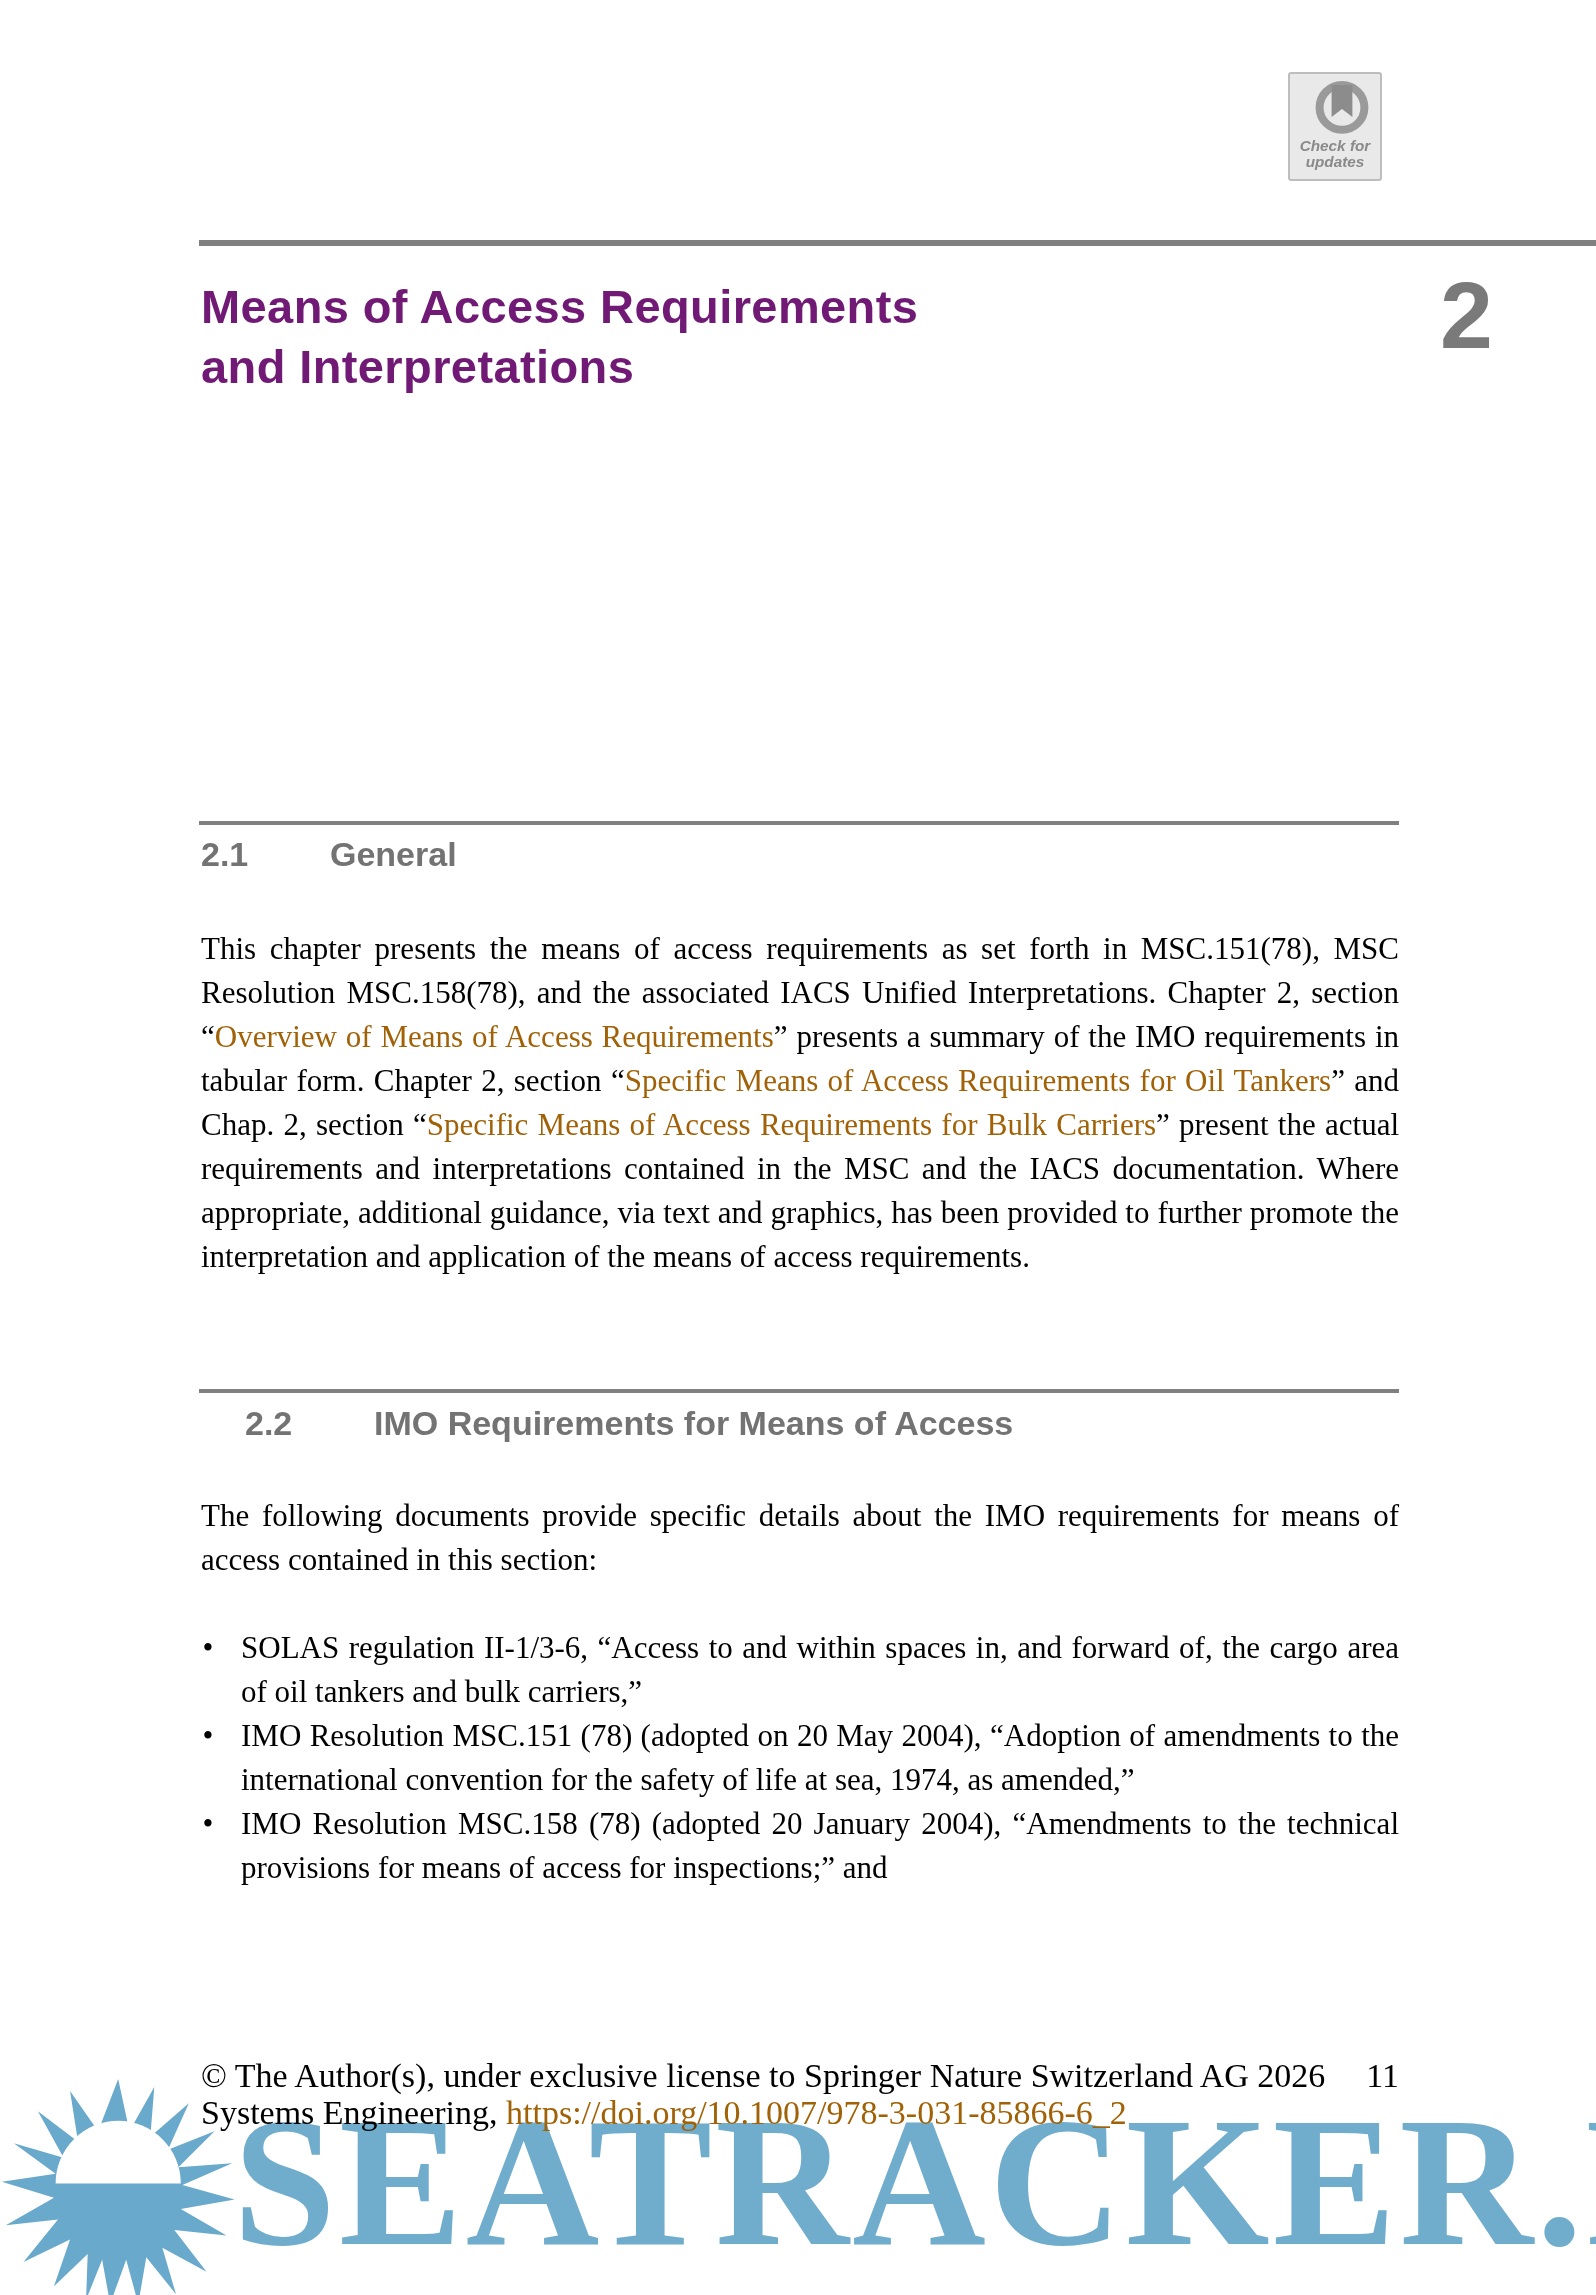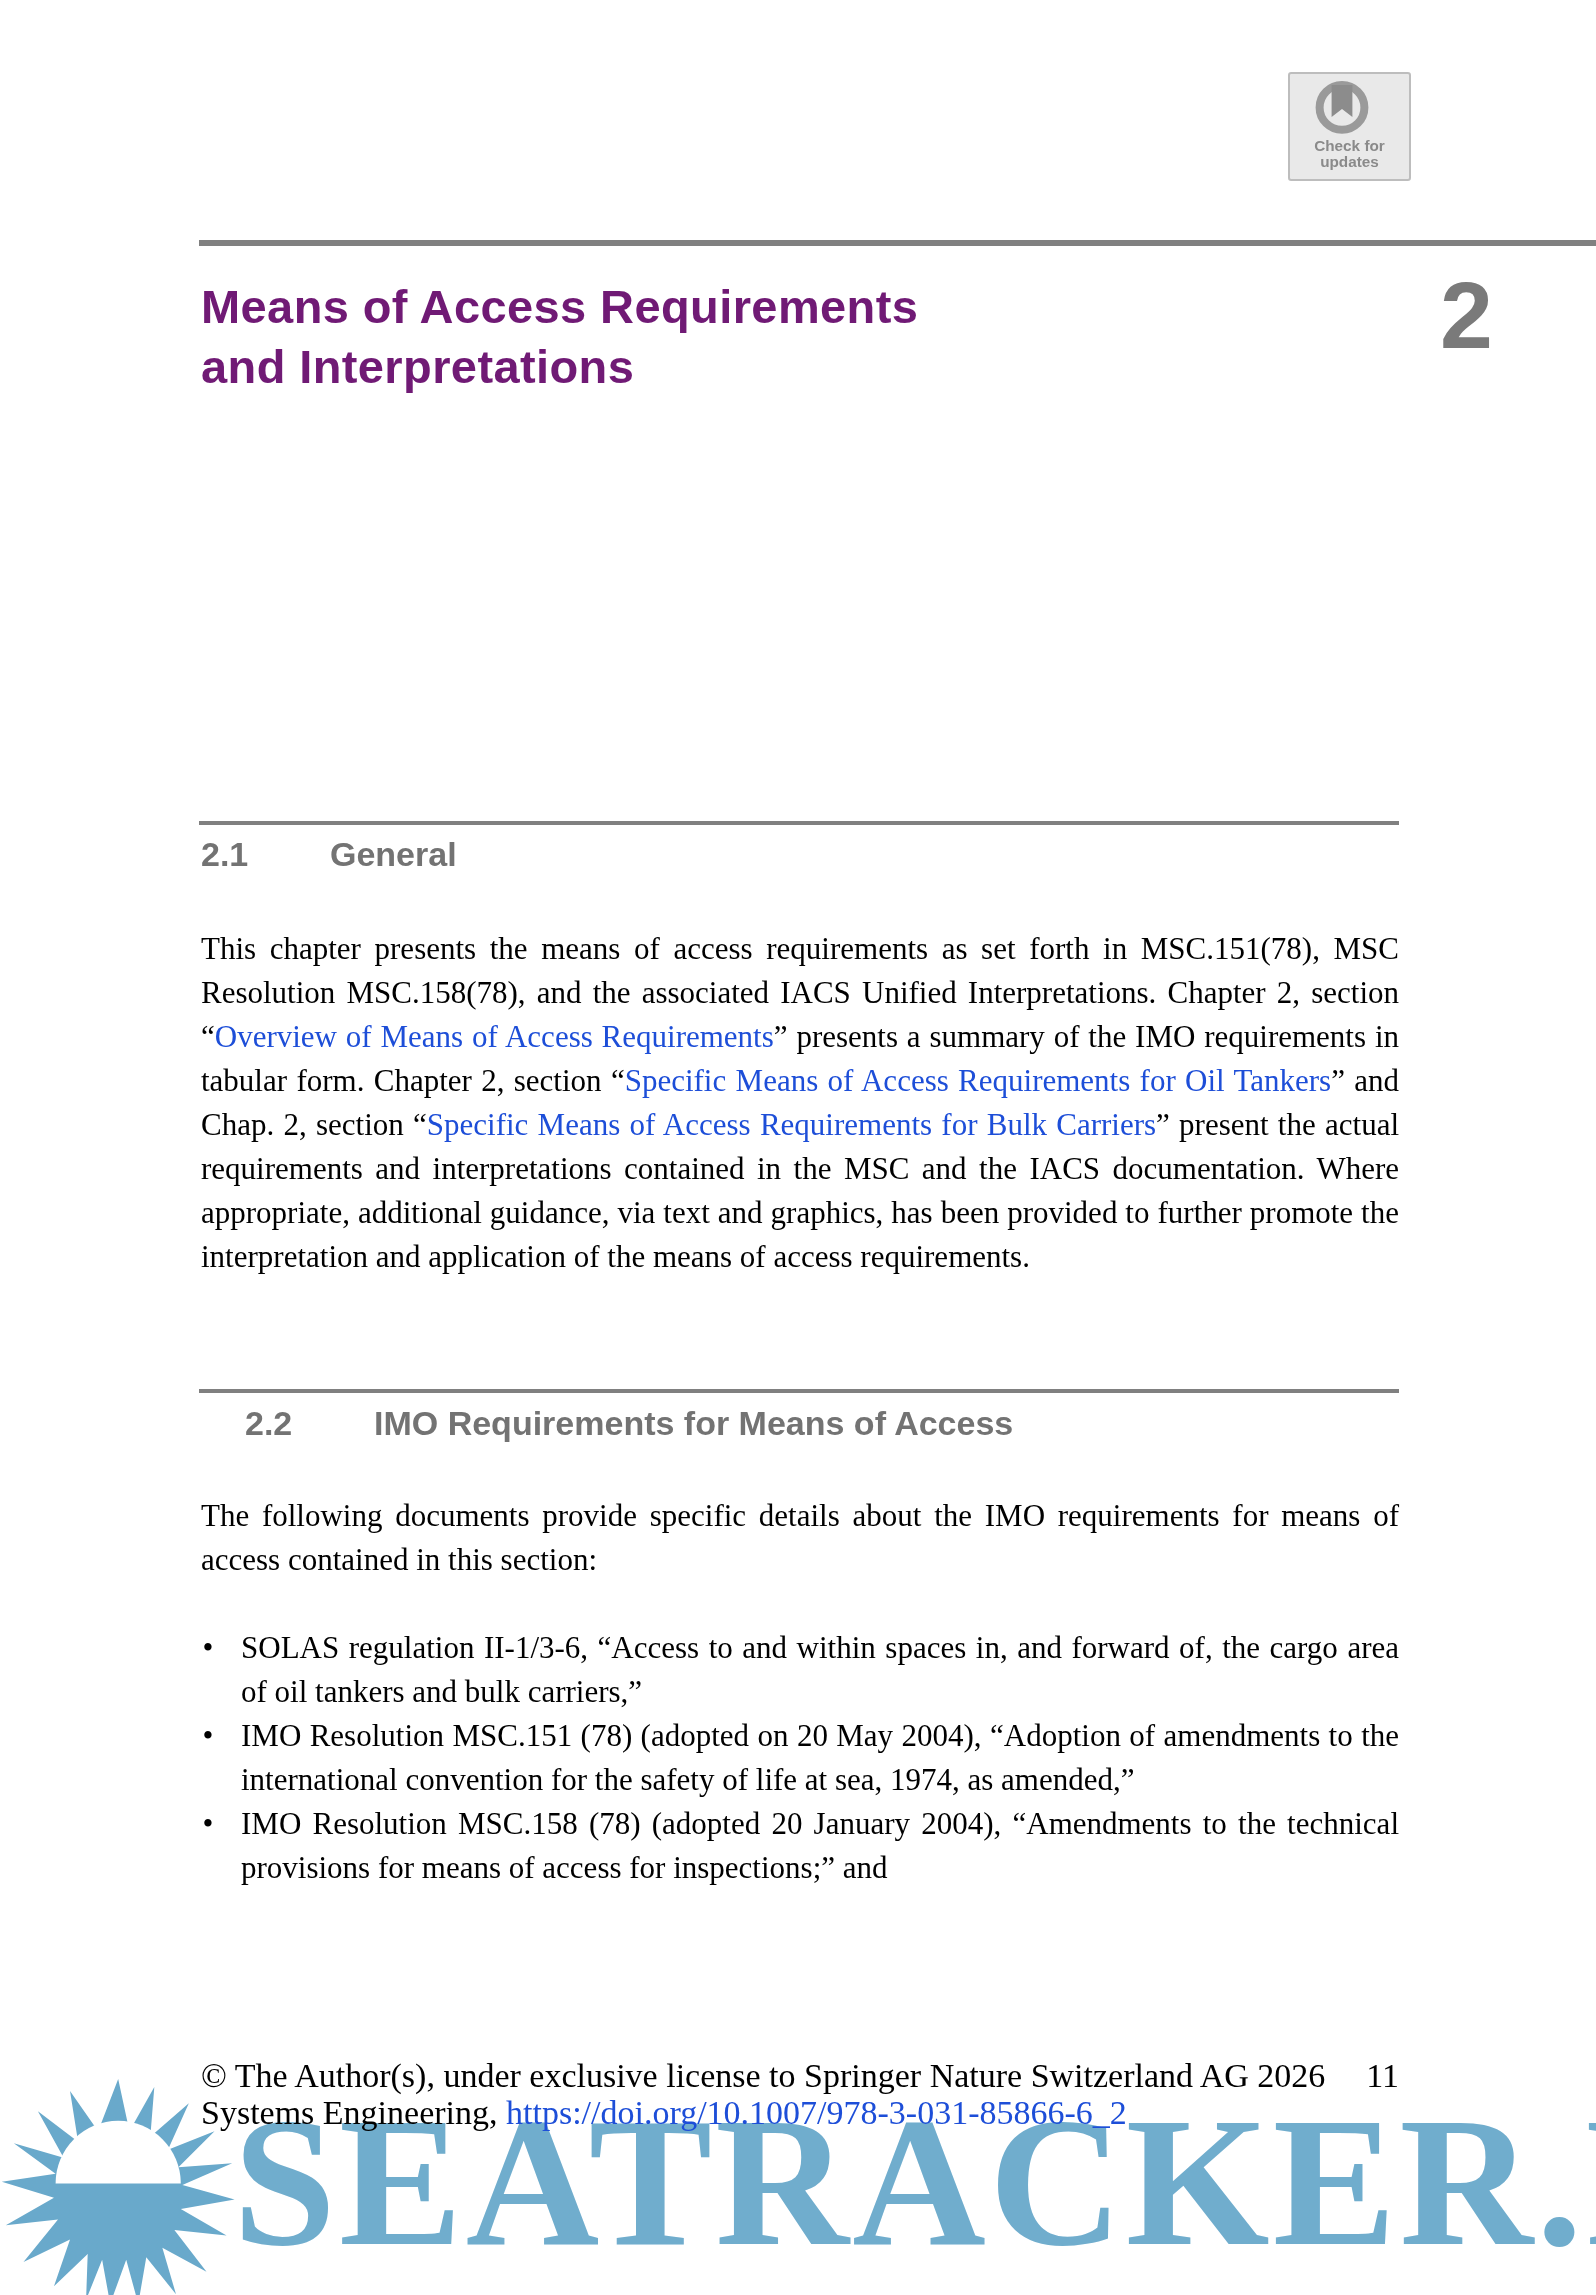--- a/index.html
+++ b/index.html
@@ -16,7 +16,7 @@
   .bullets li .dot { position: absolute; left: 1.6px; top: 0; }
   .footer { position: absolute; left: 201px; top: 2057px; width: 1198px; font-size: 34px; line-height: 37px; }
   .page-no { position: absolute; right: 0; top: 0; }
-  .badge { position: absolute; left: 1288px; top: 72px; width: 123px; height: 109px; background: #e9e9e9; border: 2.4px solid #bdbdbd; box-sizing: border-box; border-radius: 3.2px; text-align: center; font-family: "Liberation Sans", sans-serif; }
+  .badge { position: absolute; left: 1288px; top: 72px; width: 94px; height: 109px; background: #e9e9e9; border: 2.4px solid #bdbdbd; box-sizing: border-box; border-radius: 3.2px; text-align: center; font-family: "Liberation Sans", sans-serif; font-style: italic; }
   .badge-text { position: absolute; left: 0; right: 0; top: 64px; font-size: 15.3px; line-height: 16px; font-weight: bold; color: #8a8a8a; }
   .watermark { position: absolute; left: 0; top: 2059px; width: 1597px; height: 236px; pointer-events: none; }
   .wm-text { position: absolute; left: 233px; top: 2101px; font-family: "Liberation Serif", serif; font-weight: bold; font-size: 185px; line-height: 161px; color: #69a9cb; letter-spacing: 3.2px; opacity: 0.95; }

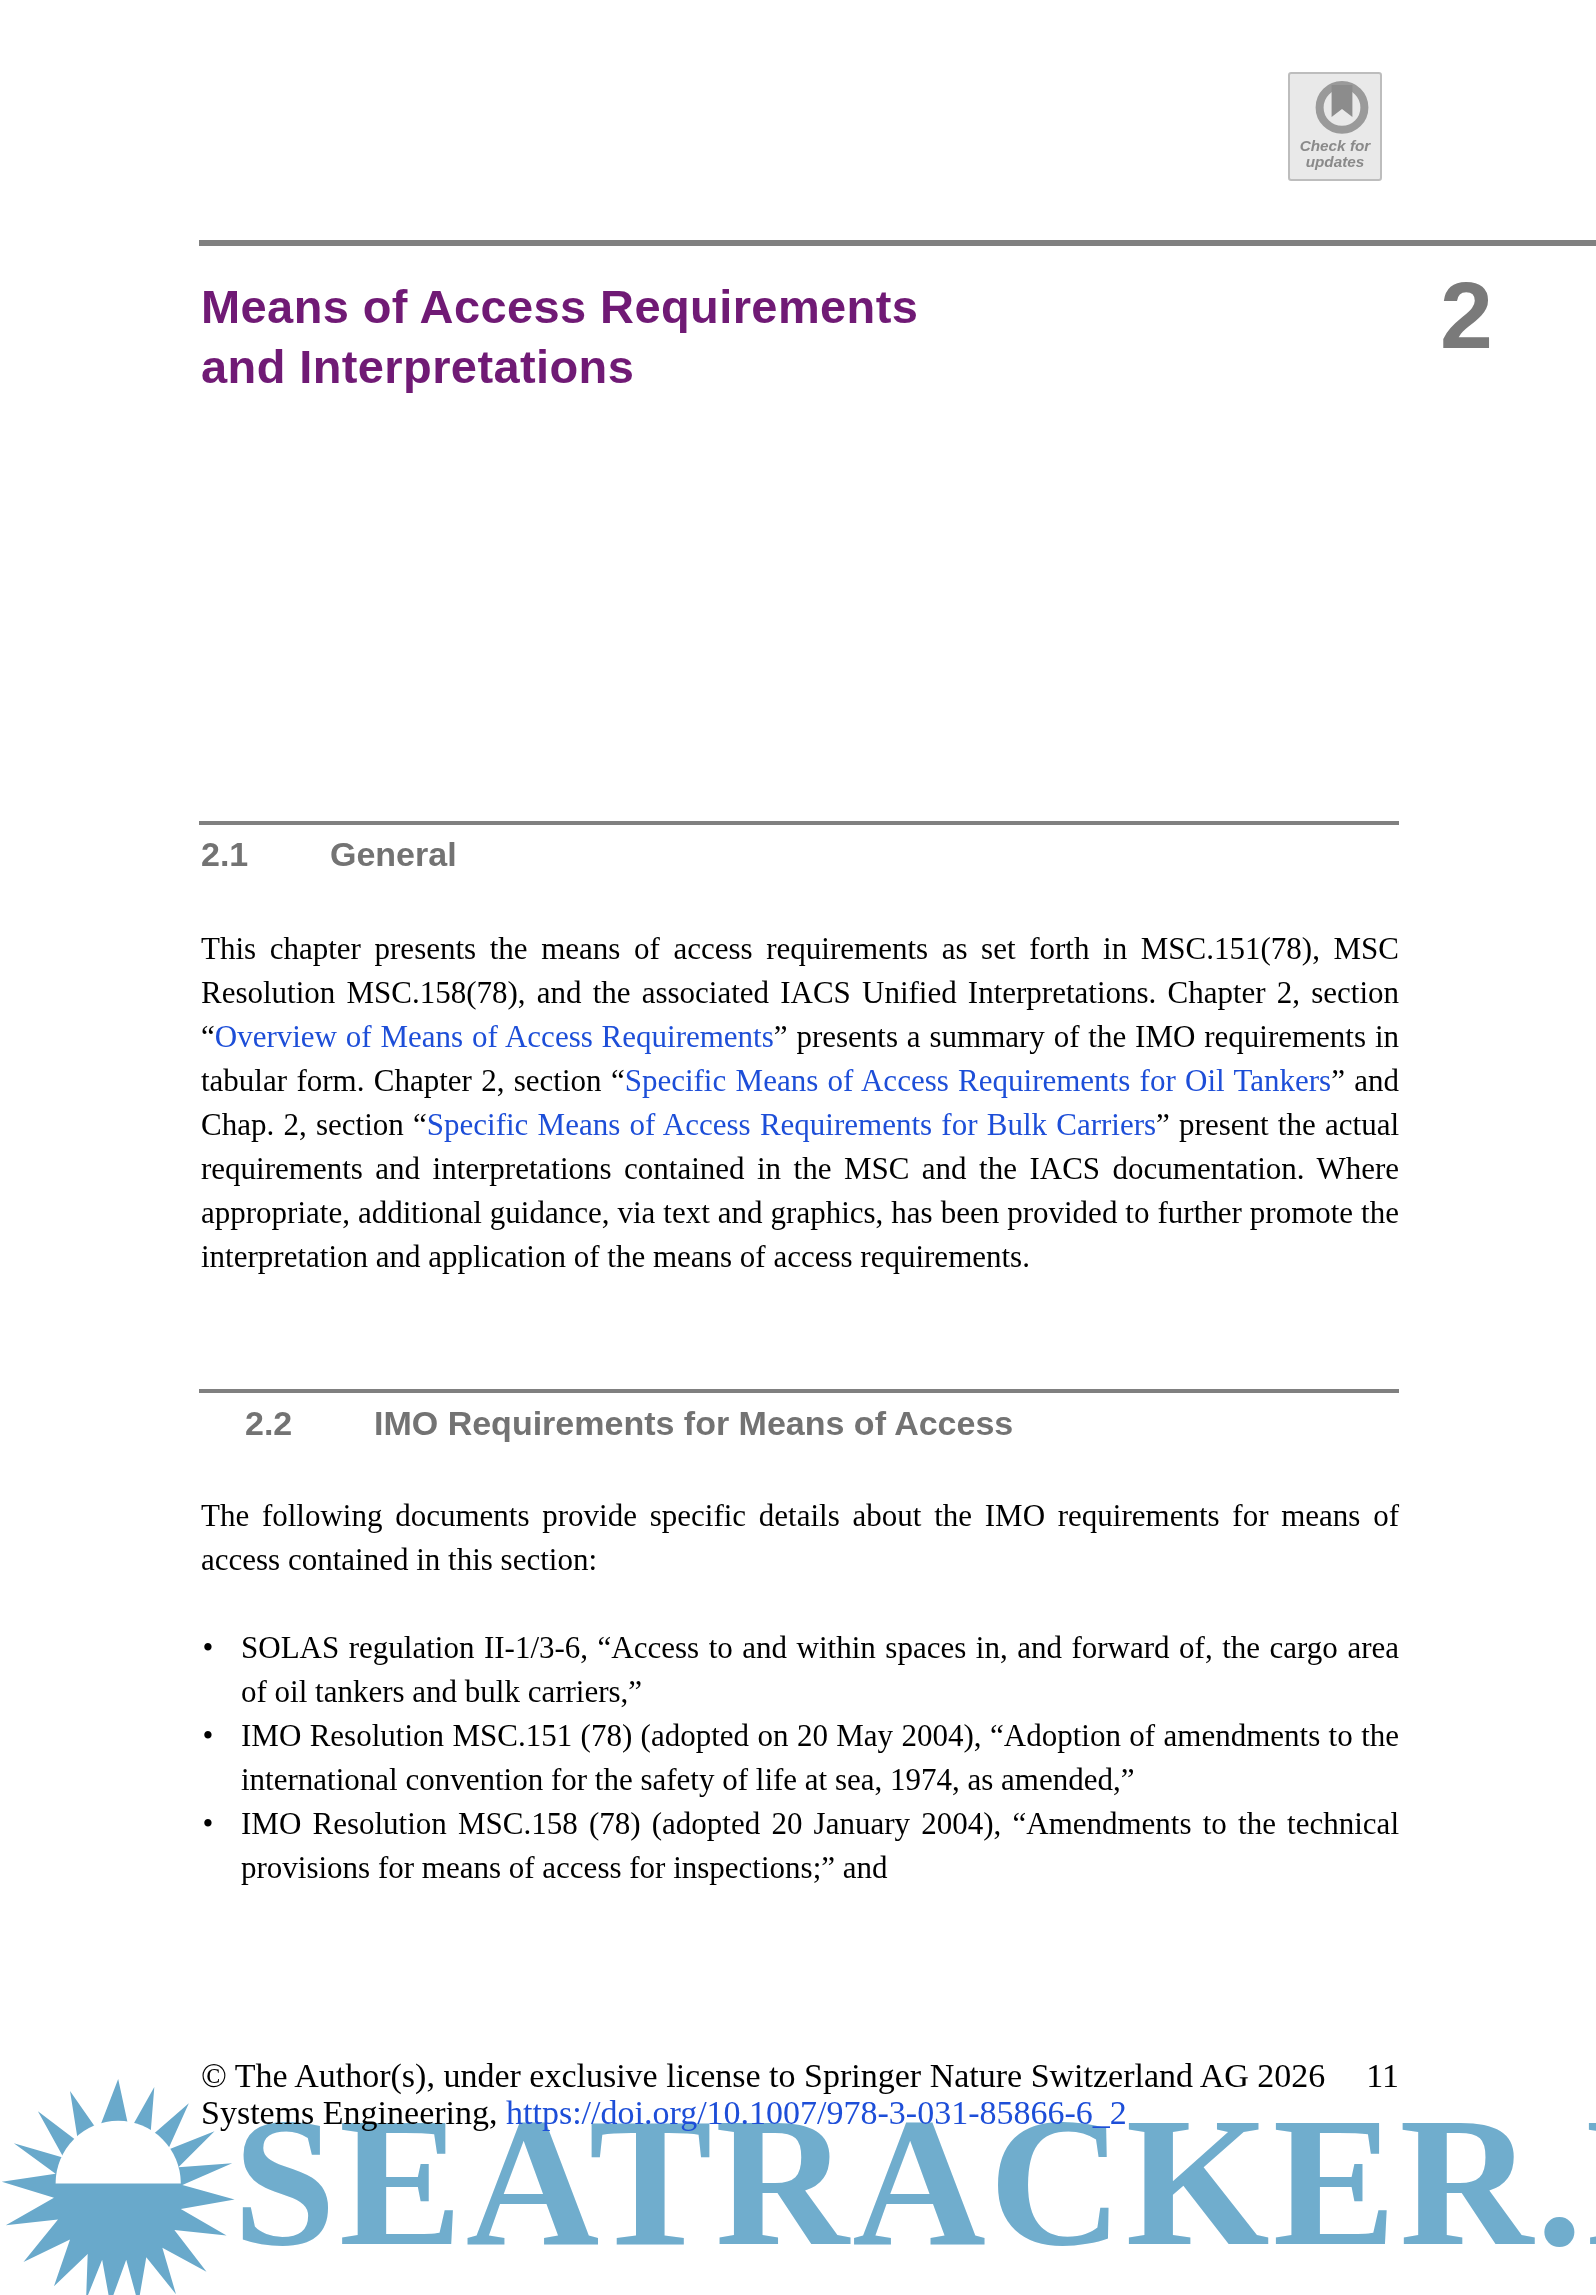--- a/index.html
+++ b/index.html
@@ -10,7 +10,7 @@
   .sec-head { position: absolute; left: 201px; font-family: "Liberation Sans", sans-serif; font-weight: bold; font-size: 34px; color: #737373; }
   .sec-num { display: inline-block; width: 129px; }
   .para { position: absolute; left: 201px; width: 1198px; font-size: 31px; line-height: 44px; text-align: justify; }
-  .link { color: #1d4ed8; }
+  .link { color: #a16207; }
   .bullets { position: absolute; left: 201px; top: 1626px; width: 1198px; margin: 0; padding: 0; list-style: none; font-size: 31px; line-height: 44px; }
   .bullets li { position: relative; padding-left: 40px; text-align: justify; }
   .bullets li .dot { position: absolute; left: 1.6px; top: 0; }

